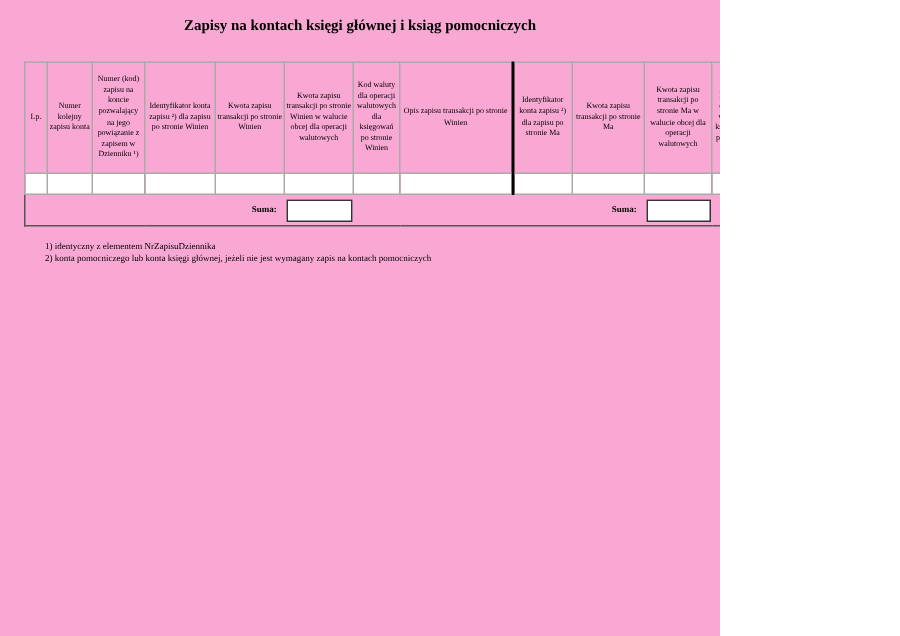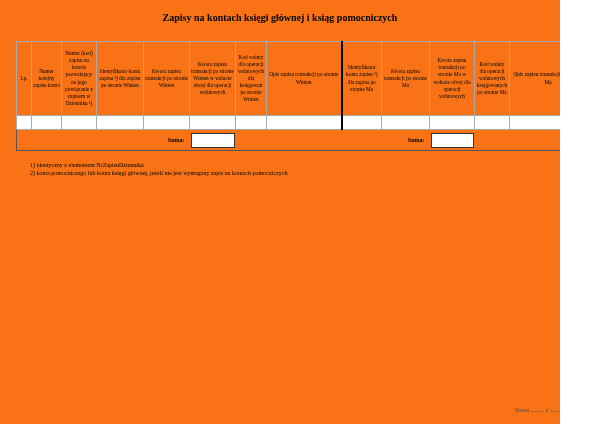--- a/index.html
+++ b/index.html
@@ -13,9 +13,9 @@
   }
   .page {
     position: relative;
-    width: 560px;
+    width: 480px;
     height: 424px;
-    background: #f97316;
+    background: #f9a8d4;
     overflow: hidden;
   }
   .title {

